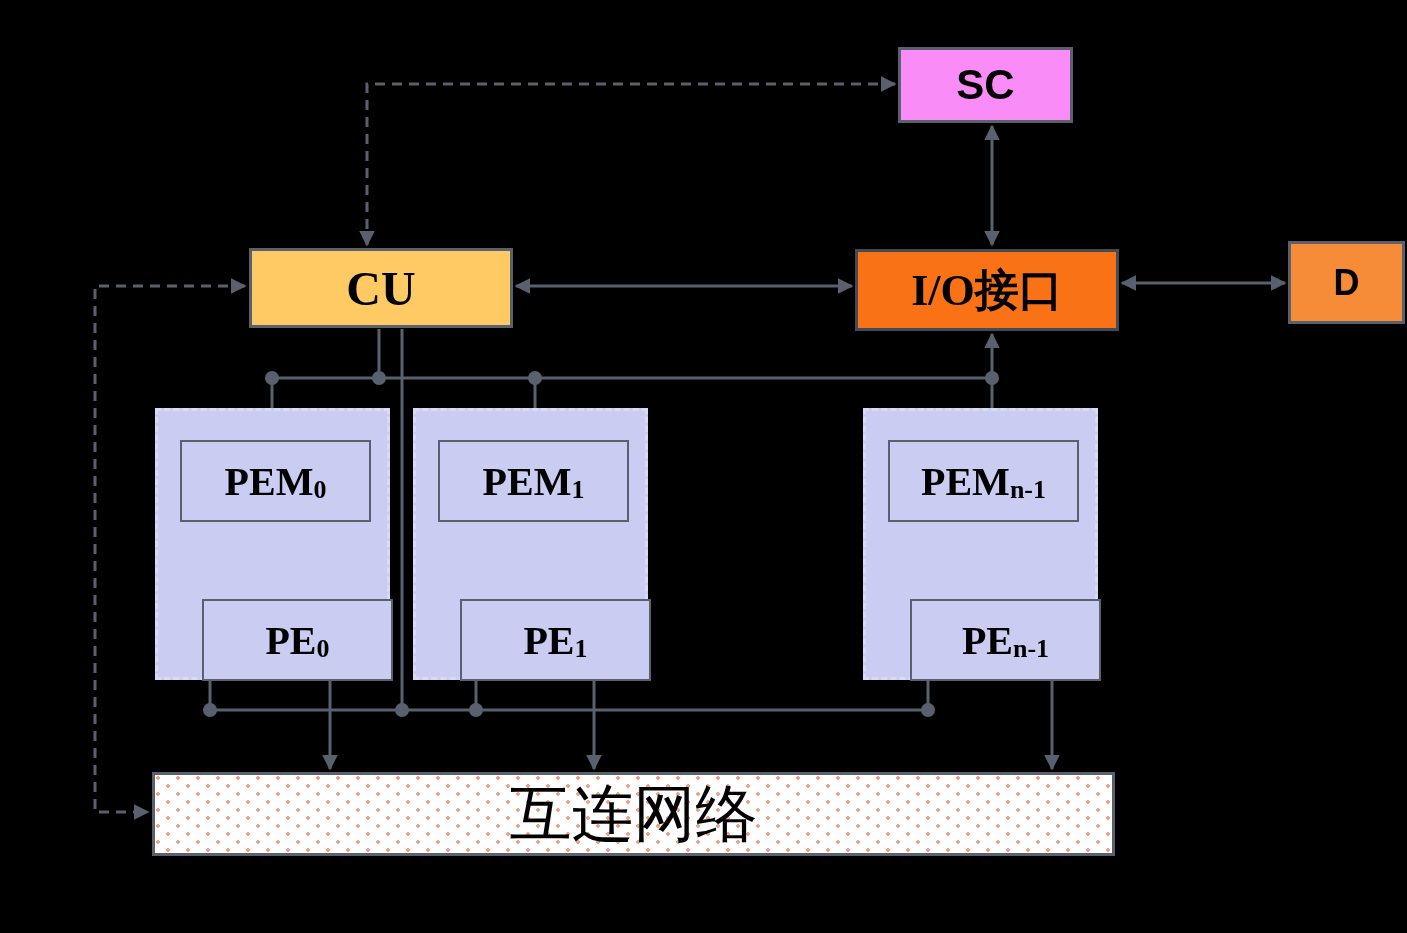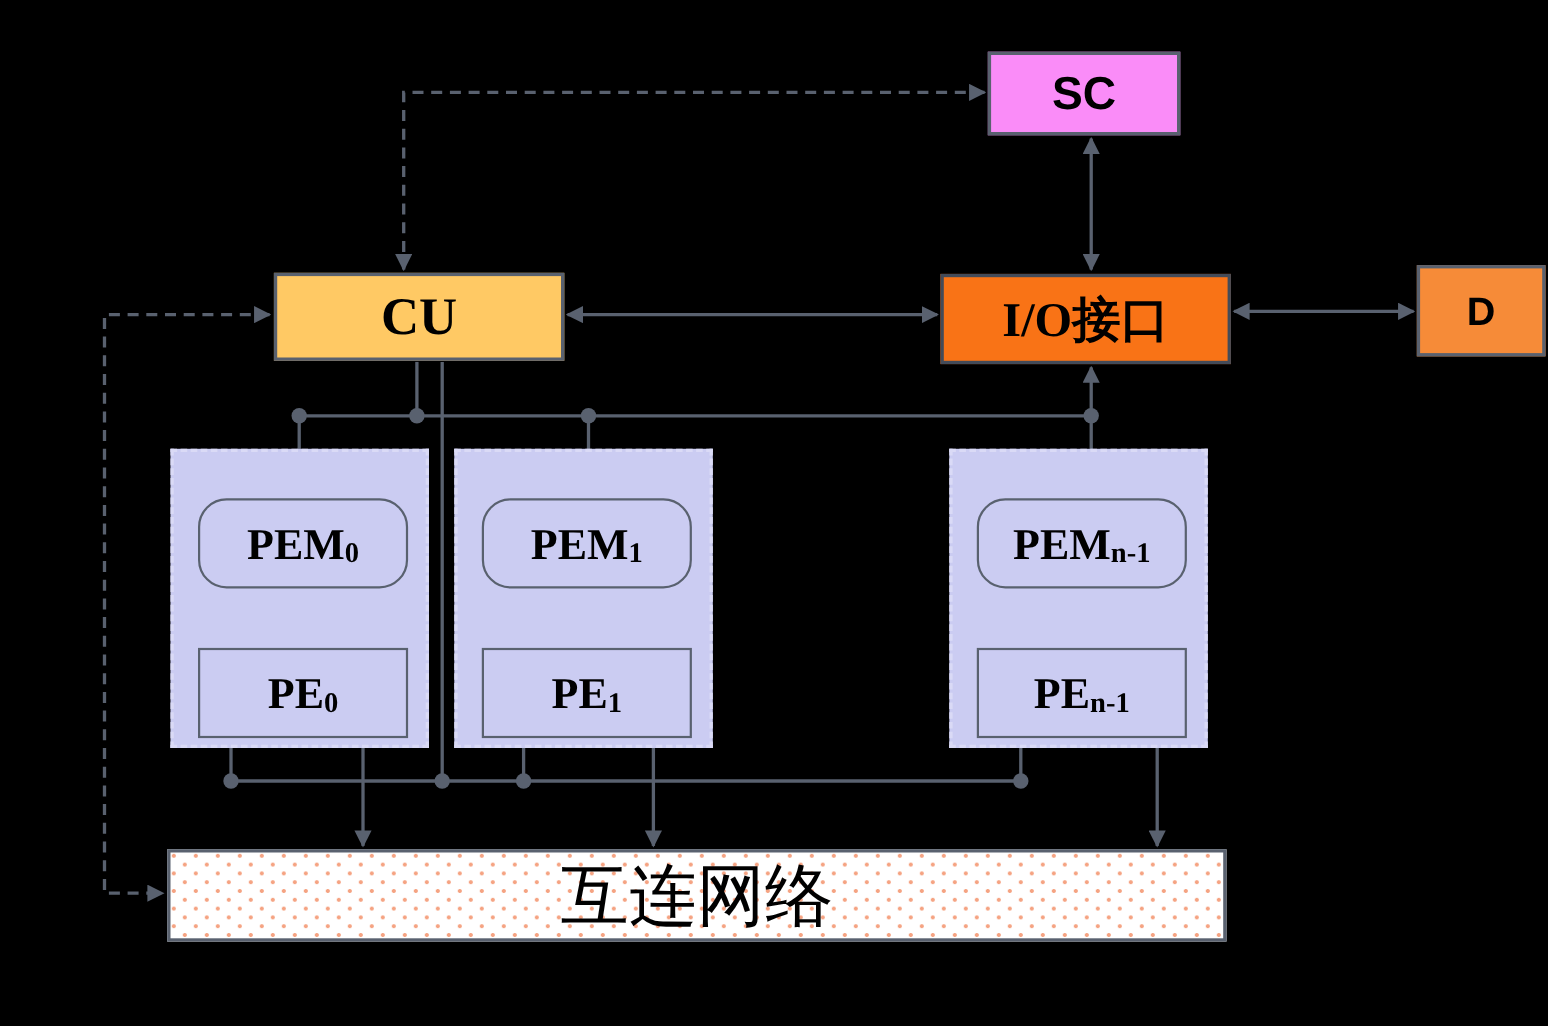--- a/index.html
+++ b/index.html
@@ -38,7 +38,7 @@
     display:flex;align-items:center;justify-content:center;box-sizing:border-box;
     font-weight:bold;font-size:40px;color:#000;
   }
-  .pem{top:42px;border-radius:26px;} .pe{top:178px;}
+  .pem{top:29px;} .pe{top:178px;}
   .inner sub{font-size:26px;line-height:0;transform:translateY(9px);font-weight:bold;}
 </style>
 </head>

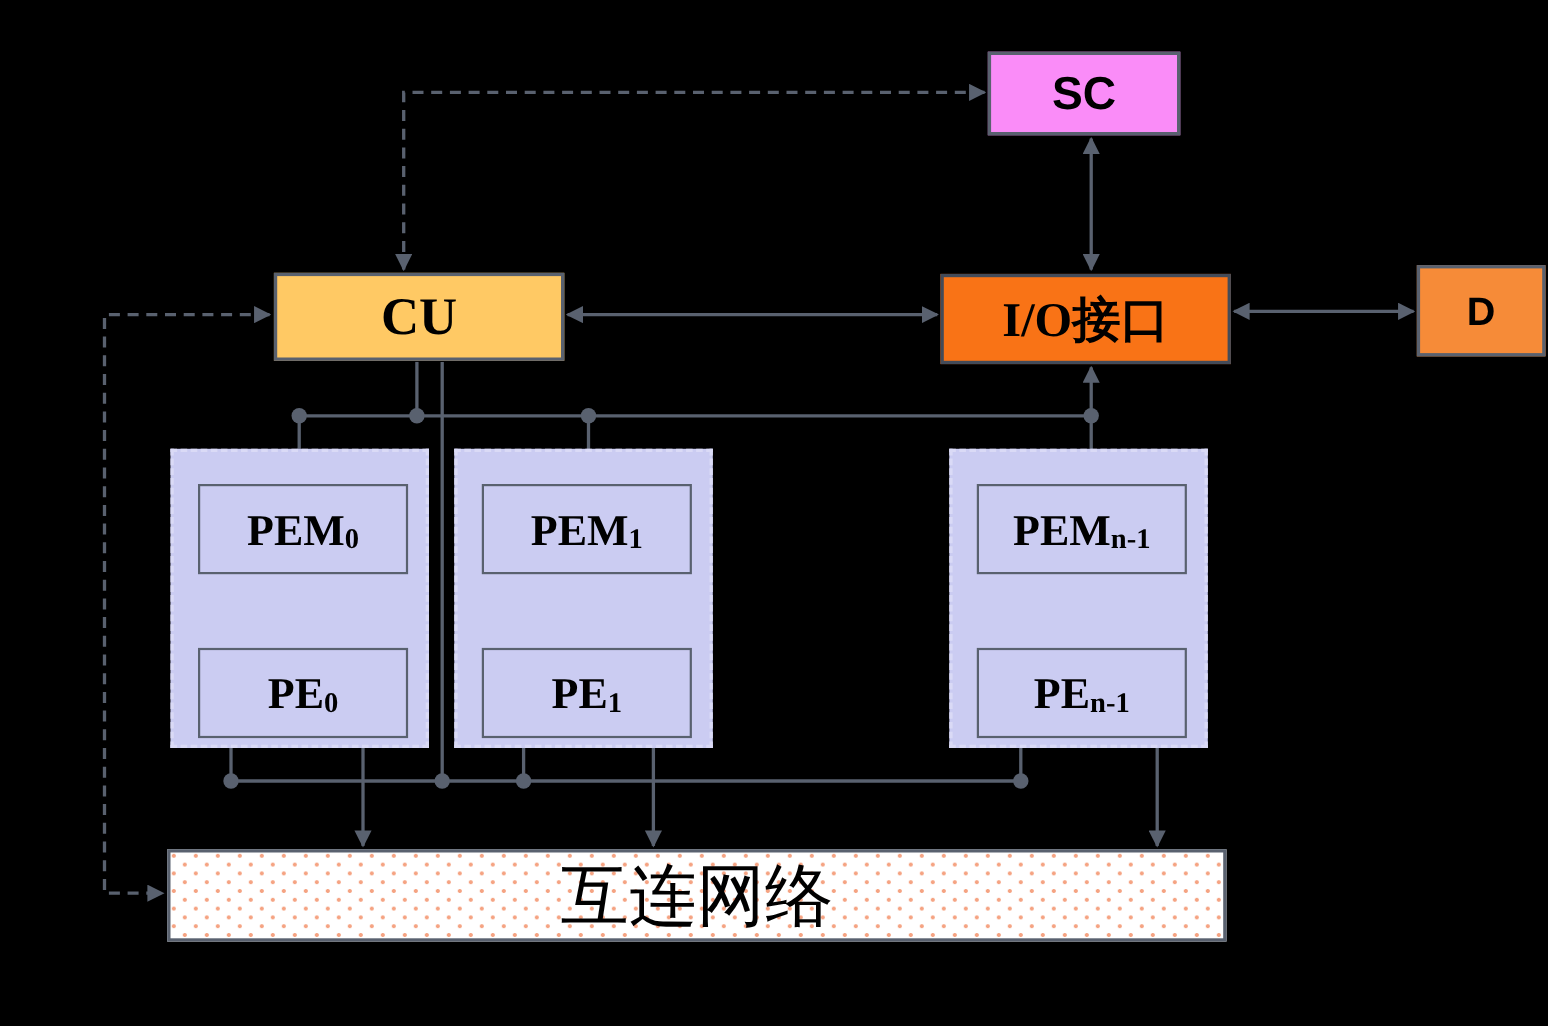--- a/index.html
+++ b/index.html
@@ -38,7 +38,7 @@
     display:flex;align-items:center;justify-content:center;box-sizing:border-box;
     font-weight:bold;font-size:40px;color:#000;
   }
-  .pem{top:29px;} .pe{top:178px;}
+  .pem{top:29px;} .pe{top:188px;margin-left:22px;}
   .inner sub{font-size:26px;line-height:0;transform:translateY(9px);font-weight:bold;}
 </style>
 </head>

